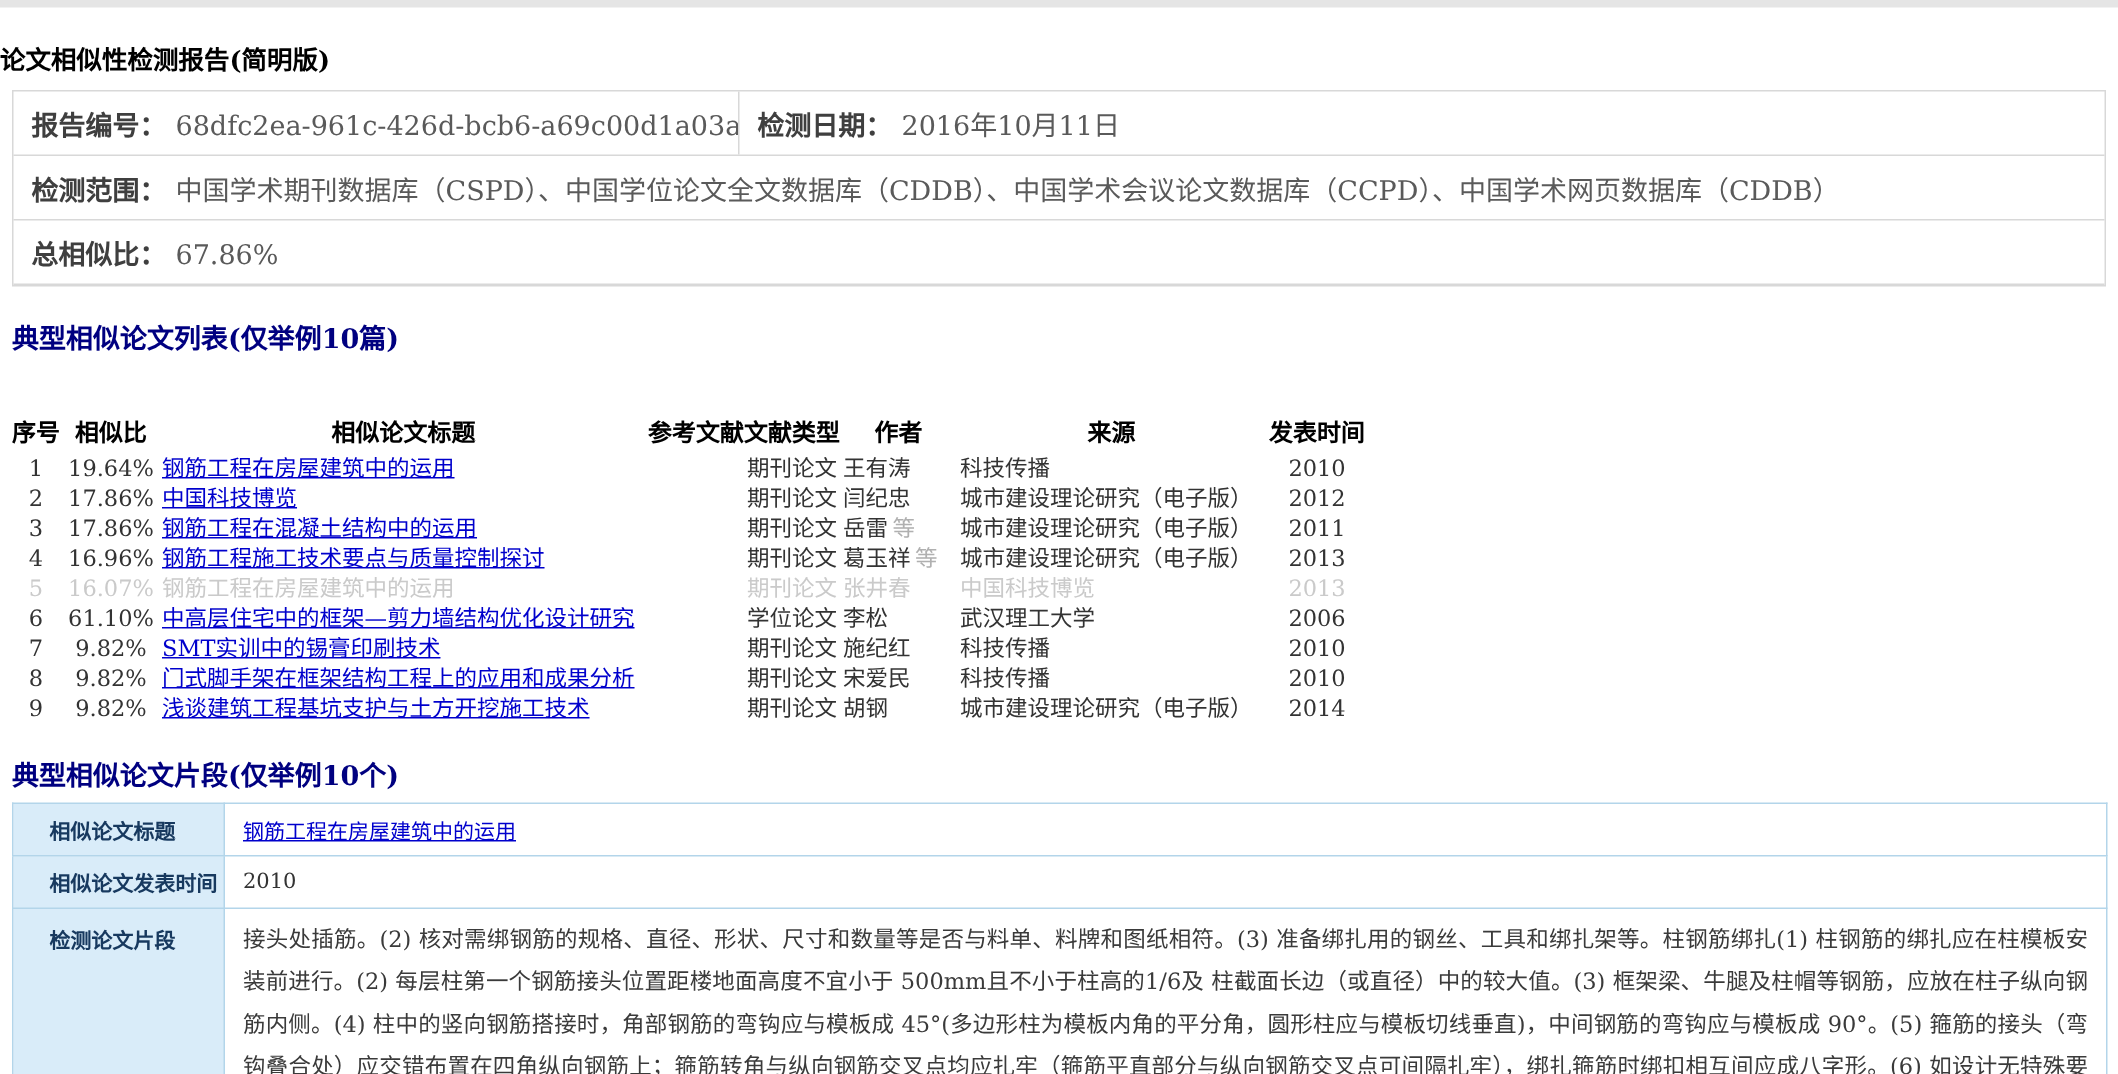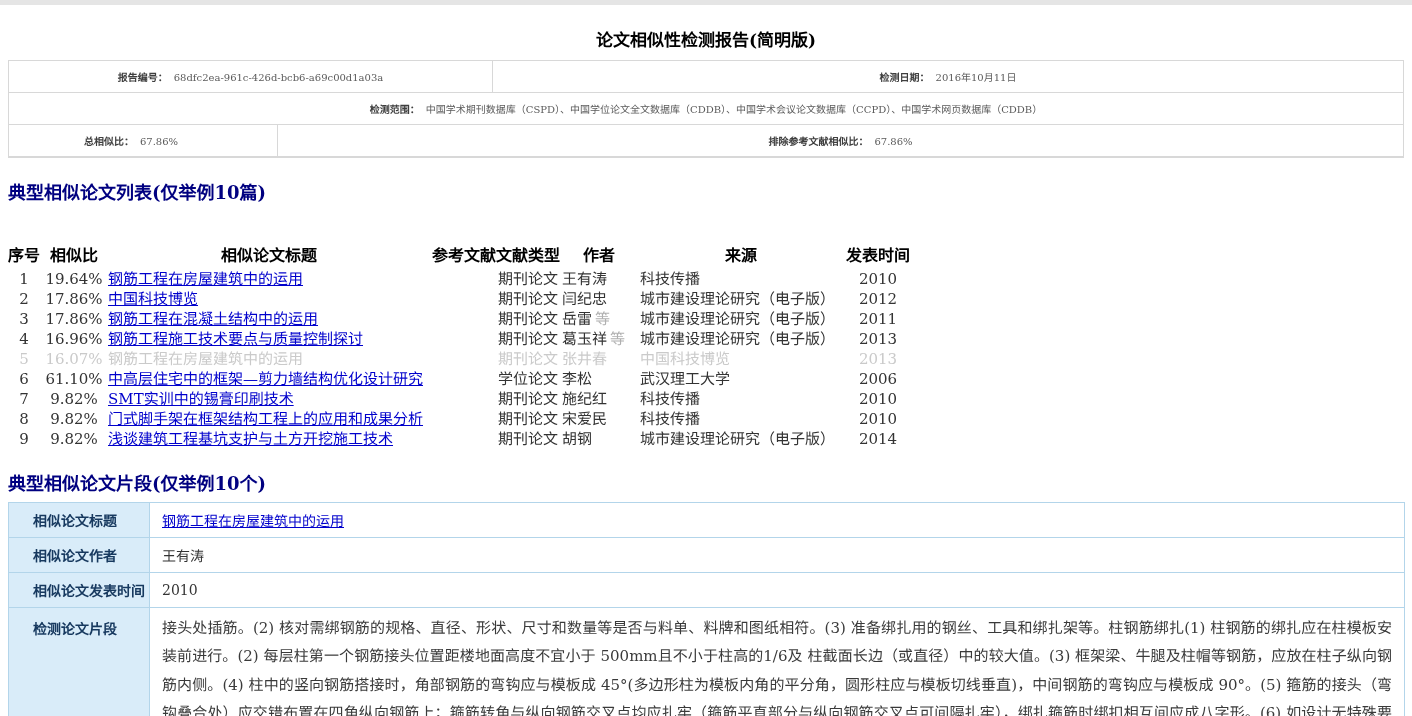--- a/index.html
+++ b/index.html
@@ -10,7 +10,7 @@
   }
   .topbar { height:5px; background:#e5e5e5; }
   .page-title {
-    margin:21px 0 9px 0; text-align:center;
+    margin:21px 0 9px 0; text-align:left;
     font-size:17px; font-weight:bold; color:#000;
   }
   

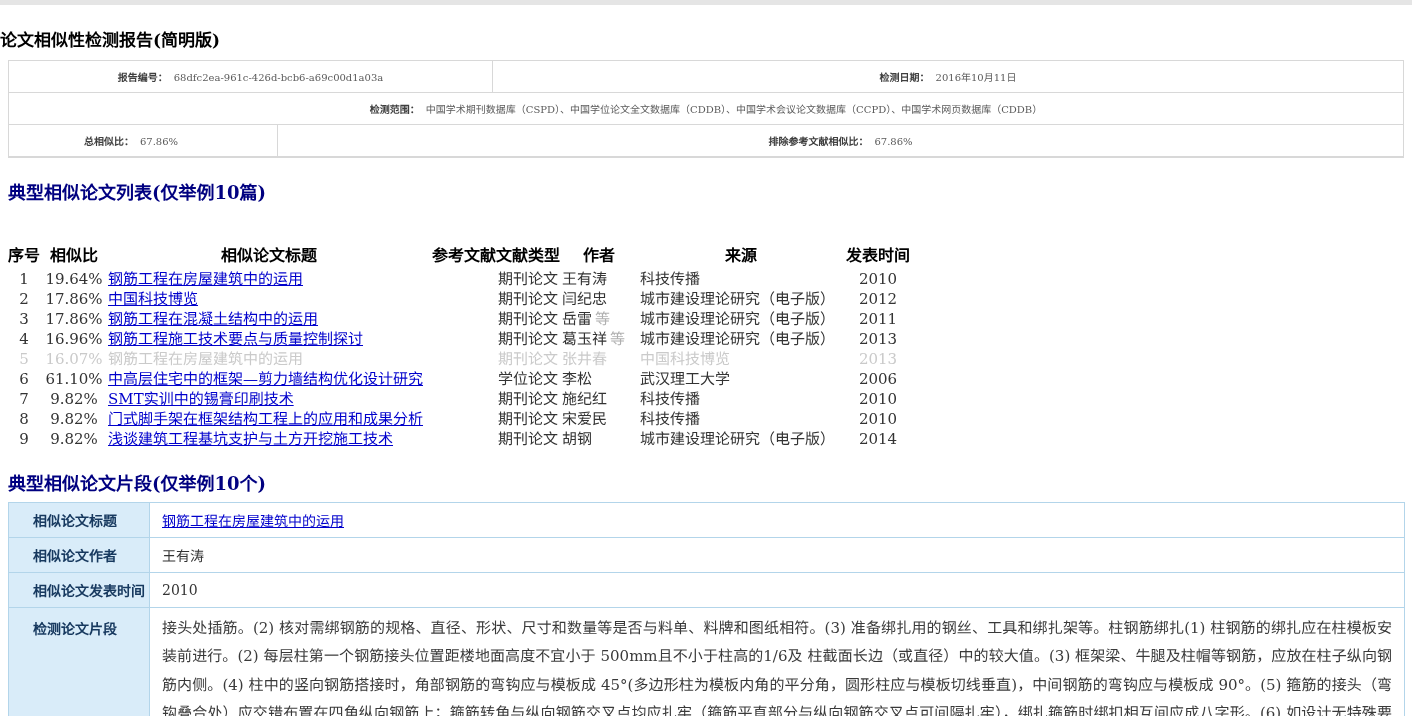--- a/index.html
+++ b/index.html
@@ -17,7 +17,7 @@
   .info { margin:0 8px; border:1px solid #d8d8d8; }
   .info-row { display:flex; border-bottom:1px solid #d8d8d8; align-items:center; }
   .info-row:last-child { border-bottom:1px solid #d8d8d8;gap:24px; }
-  .info-cell { padding:8px 12px; font-size:10px; border-left:1px solid #d8d8d8; white-space:nowrap; overflow:hidden;text-align:center; }
+  .info-cell { padding:8px 12px; font-size:18px; border-left:1px solid #d8d8d8; white-space:nowrap; overflow:hidden; }
   .info-cell.first { border-left:none; }
   .w-report { width:459px; }
   .w-total  { width:220px; }

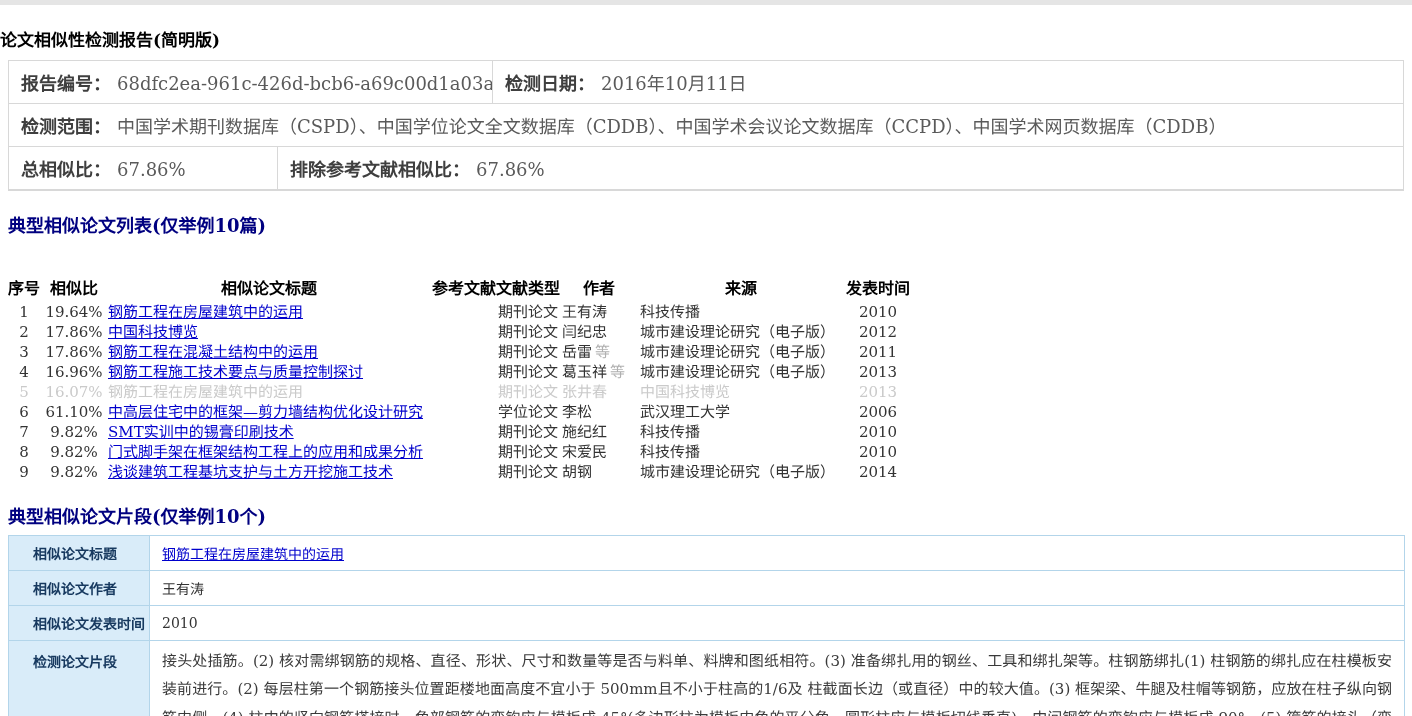--- a/index.html
+++ b/index.html
@@ -78,9 +78,6 @@
     <div class="info-cell first w-total">
       <span class="lbl">总相似比：</span><span class="val">67.86%</span>
     </div>
-    <div class="info-cell grow">
-      <span class="lbl">排除参考文献相似比：</span><span class="val">67.86%</span>
-    </div>
   </div>
 </div>
 

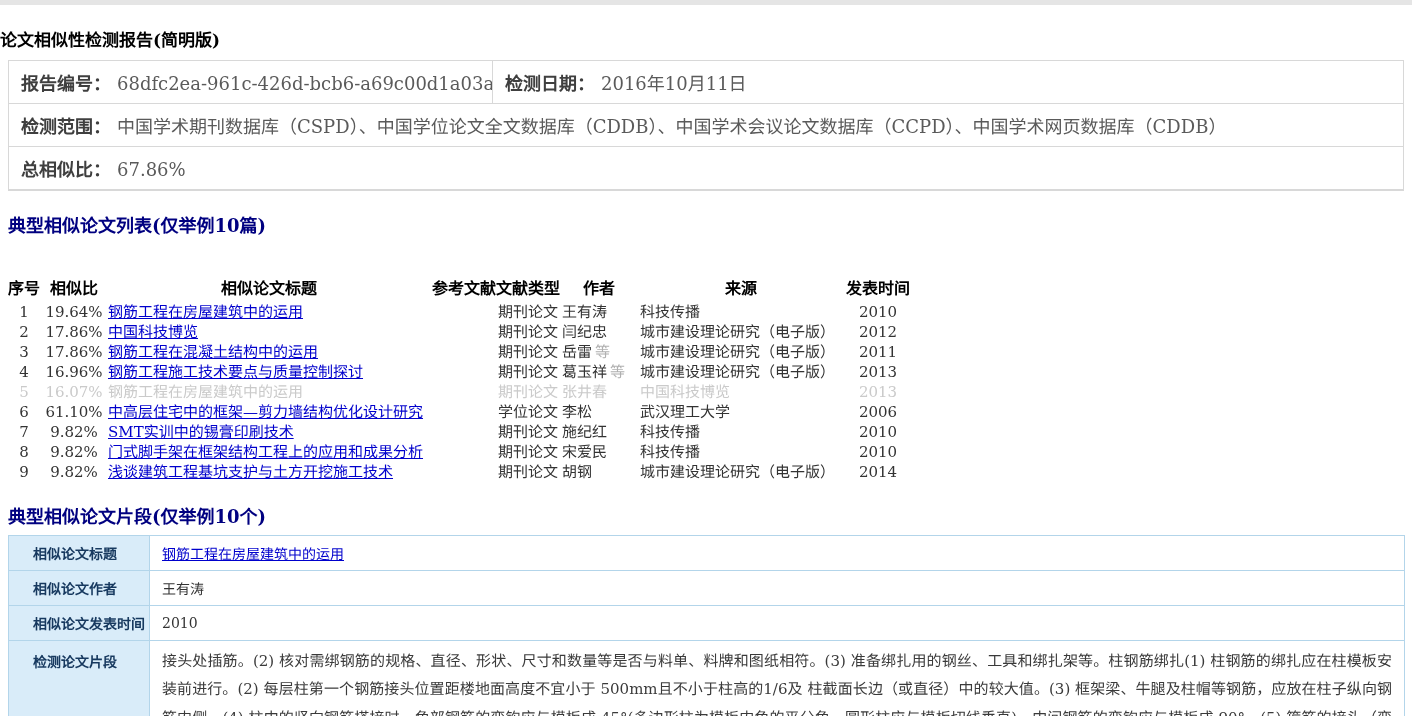--- a/index.html
+++ b/index.html
@@ -209,10 +209,6 @@
       <td class="frag-value"><a href="#">钢筋工程在房屋建筑中的运用</a></td>
     </tr>
     <tr>
-      <td class="frag-label">相似论文作者</td>
-      <td class="frag-value">王有涛</td>
-    </tr>
-    <tr>
       <td class="frag-label">相似论文发表时间</td>
       <td class="frag-value">2010</td>
     </tr>

